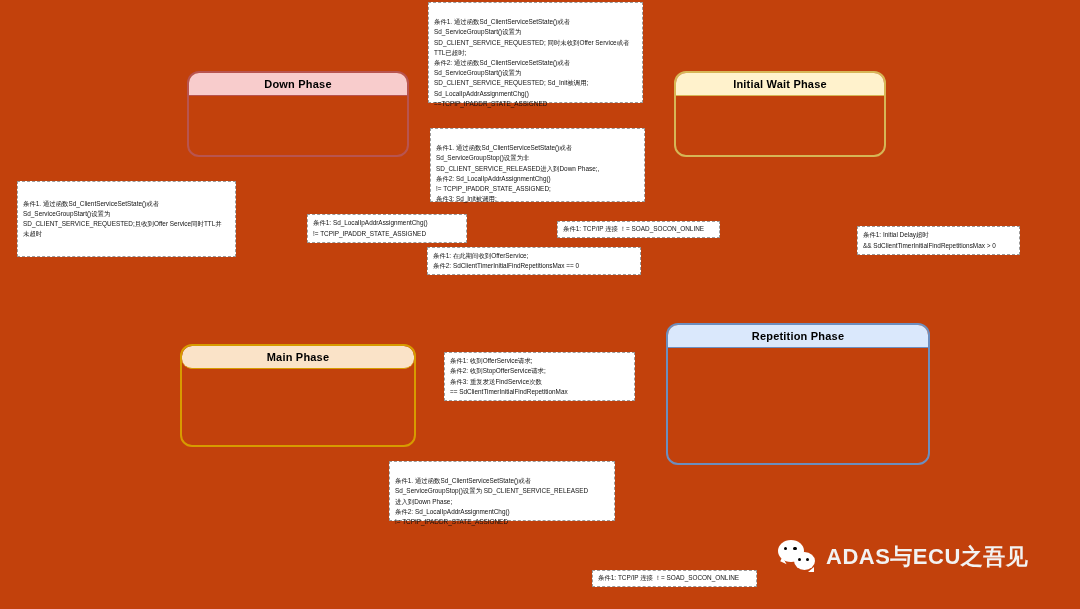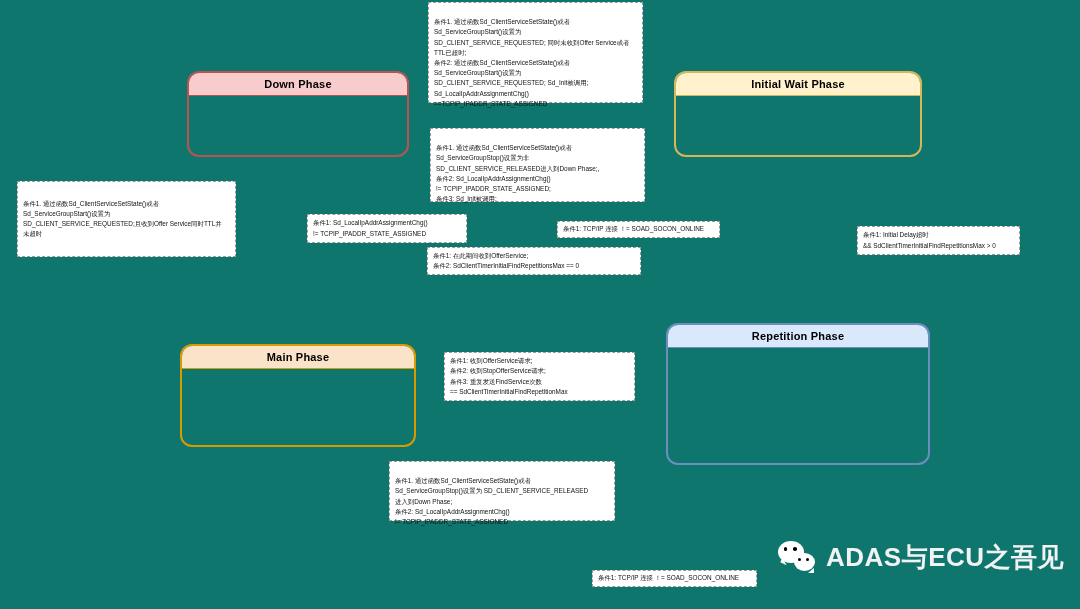--- a/index.html
+++ b/index.html
@@ -11,7 +11,7 @@
     position: relative;
     width: 1080px;
     height: 609px;
-    background: #0f766e;
+    background: #c2410c;
     overflow: hidden;
     font-family: "Liberation Sans", "DejaVu Sans", sans-serif;
   }

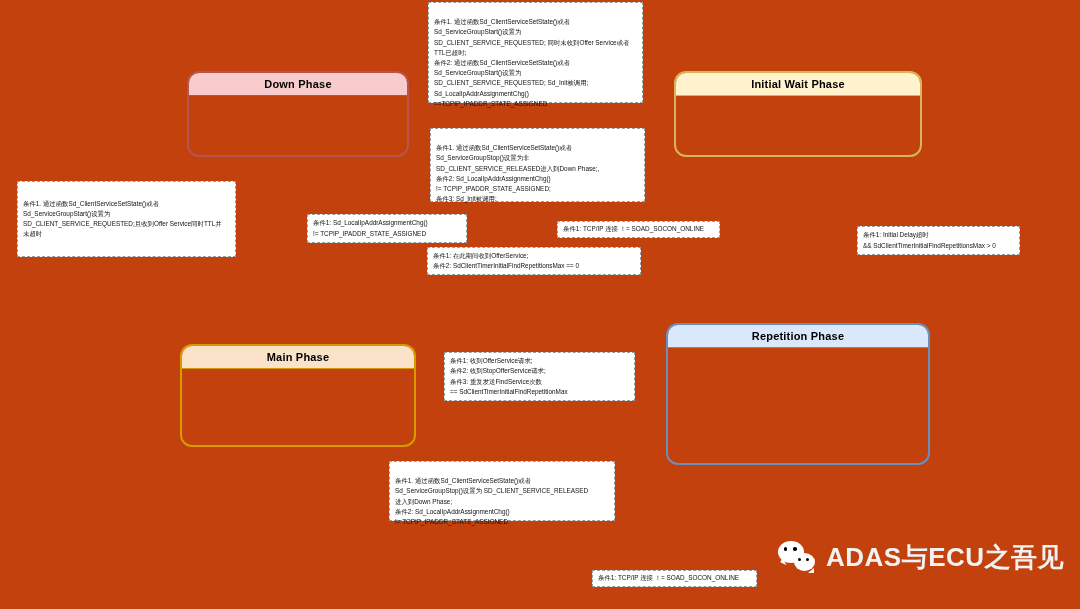--- a/index.html
+++ b/index.html
@@ -124,7 +124,7 @@
     <div class="phase-body" style="height:62px;"></div>
   </div>
 
-  <div class="phase" style="left:674px; top:71px; width:248px; height:86px; border-color:#d6b656;">
+  <div class="phase" style="left:674px; top:71px; width:212px; height:86px; border-color:#d6b656;">
     <div class="phase-header" style="background:#fff2cc; border-bottom-color:#d6b656;">
       <span>Initial Wait Phase</span>
     </div>

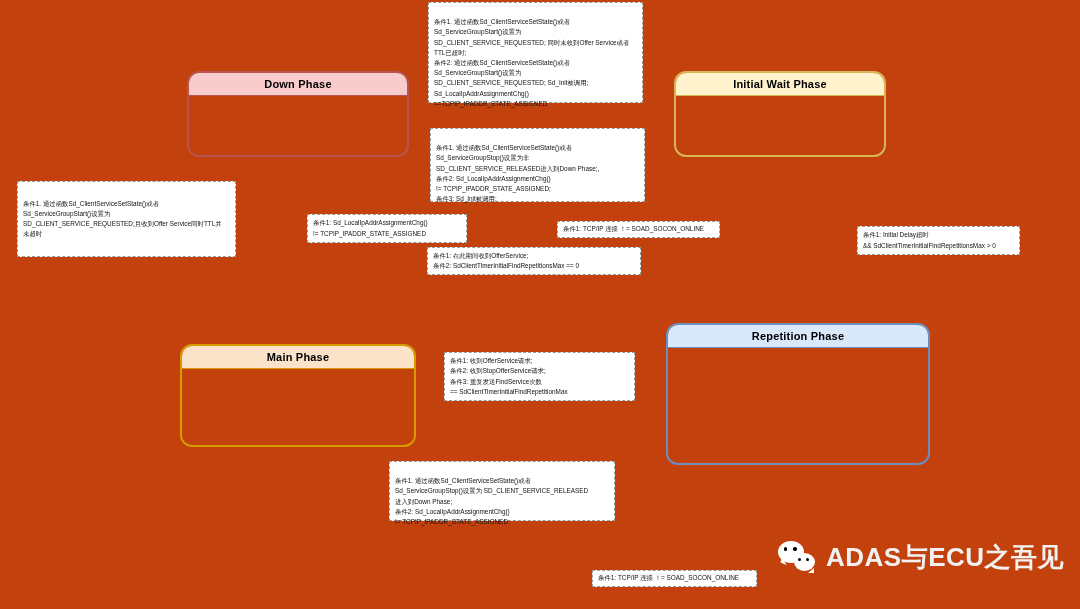--- a/index.html
+++ b/index.html
@@ -132,7 +132,7 @@
   </div>
 
   <div class="phase" style="left:180px; top:344px; width:236px; height:103px; border-color:#d79b00;">
-    <div class="phase-header" style="background:#fae3c8; border-bottom-color:#d79b00;">
+    <div class="phase-header" style="background:#fae3c8; border-bottom-color:#d79b00;border-radius:10px;">
       <span>Main Phase</span>
     </div>
     <div class="phase-body" style="height:79px;"></div>

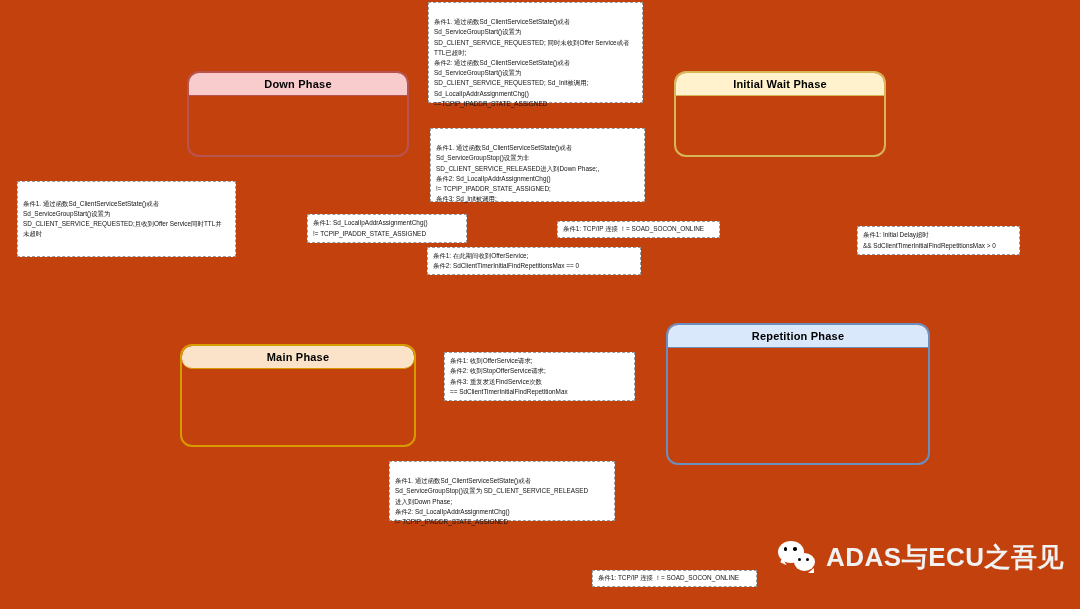--- a/index.html
+++ b/index.html
@@ -105,7 +105,7 @@
   #brand .eye-b2 { left: 28px;  top: 17.5px; width: 3px; height: 3px; }
   #brand .brand-text {
     color: #f2f2f2;
-    font-size: 26px;
+    font-size: 22px;
     font-weight: bold;
     letter-spacing: .5px;
     white-space: nowrap;

